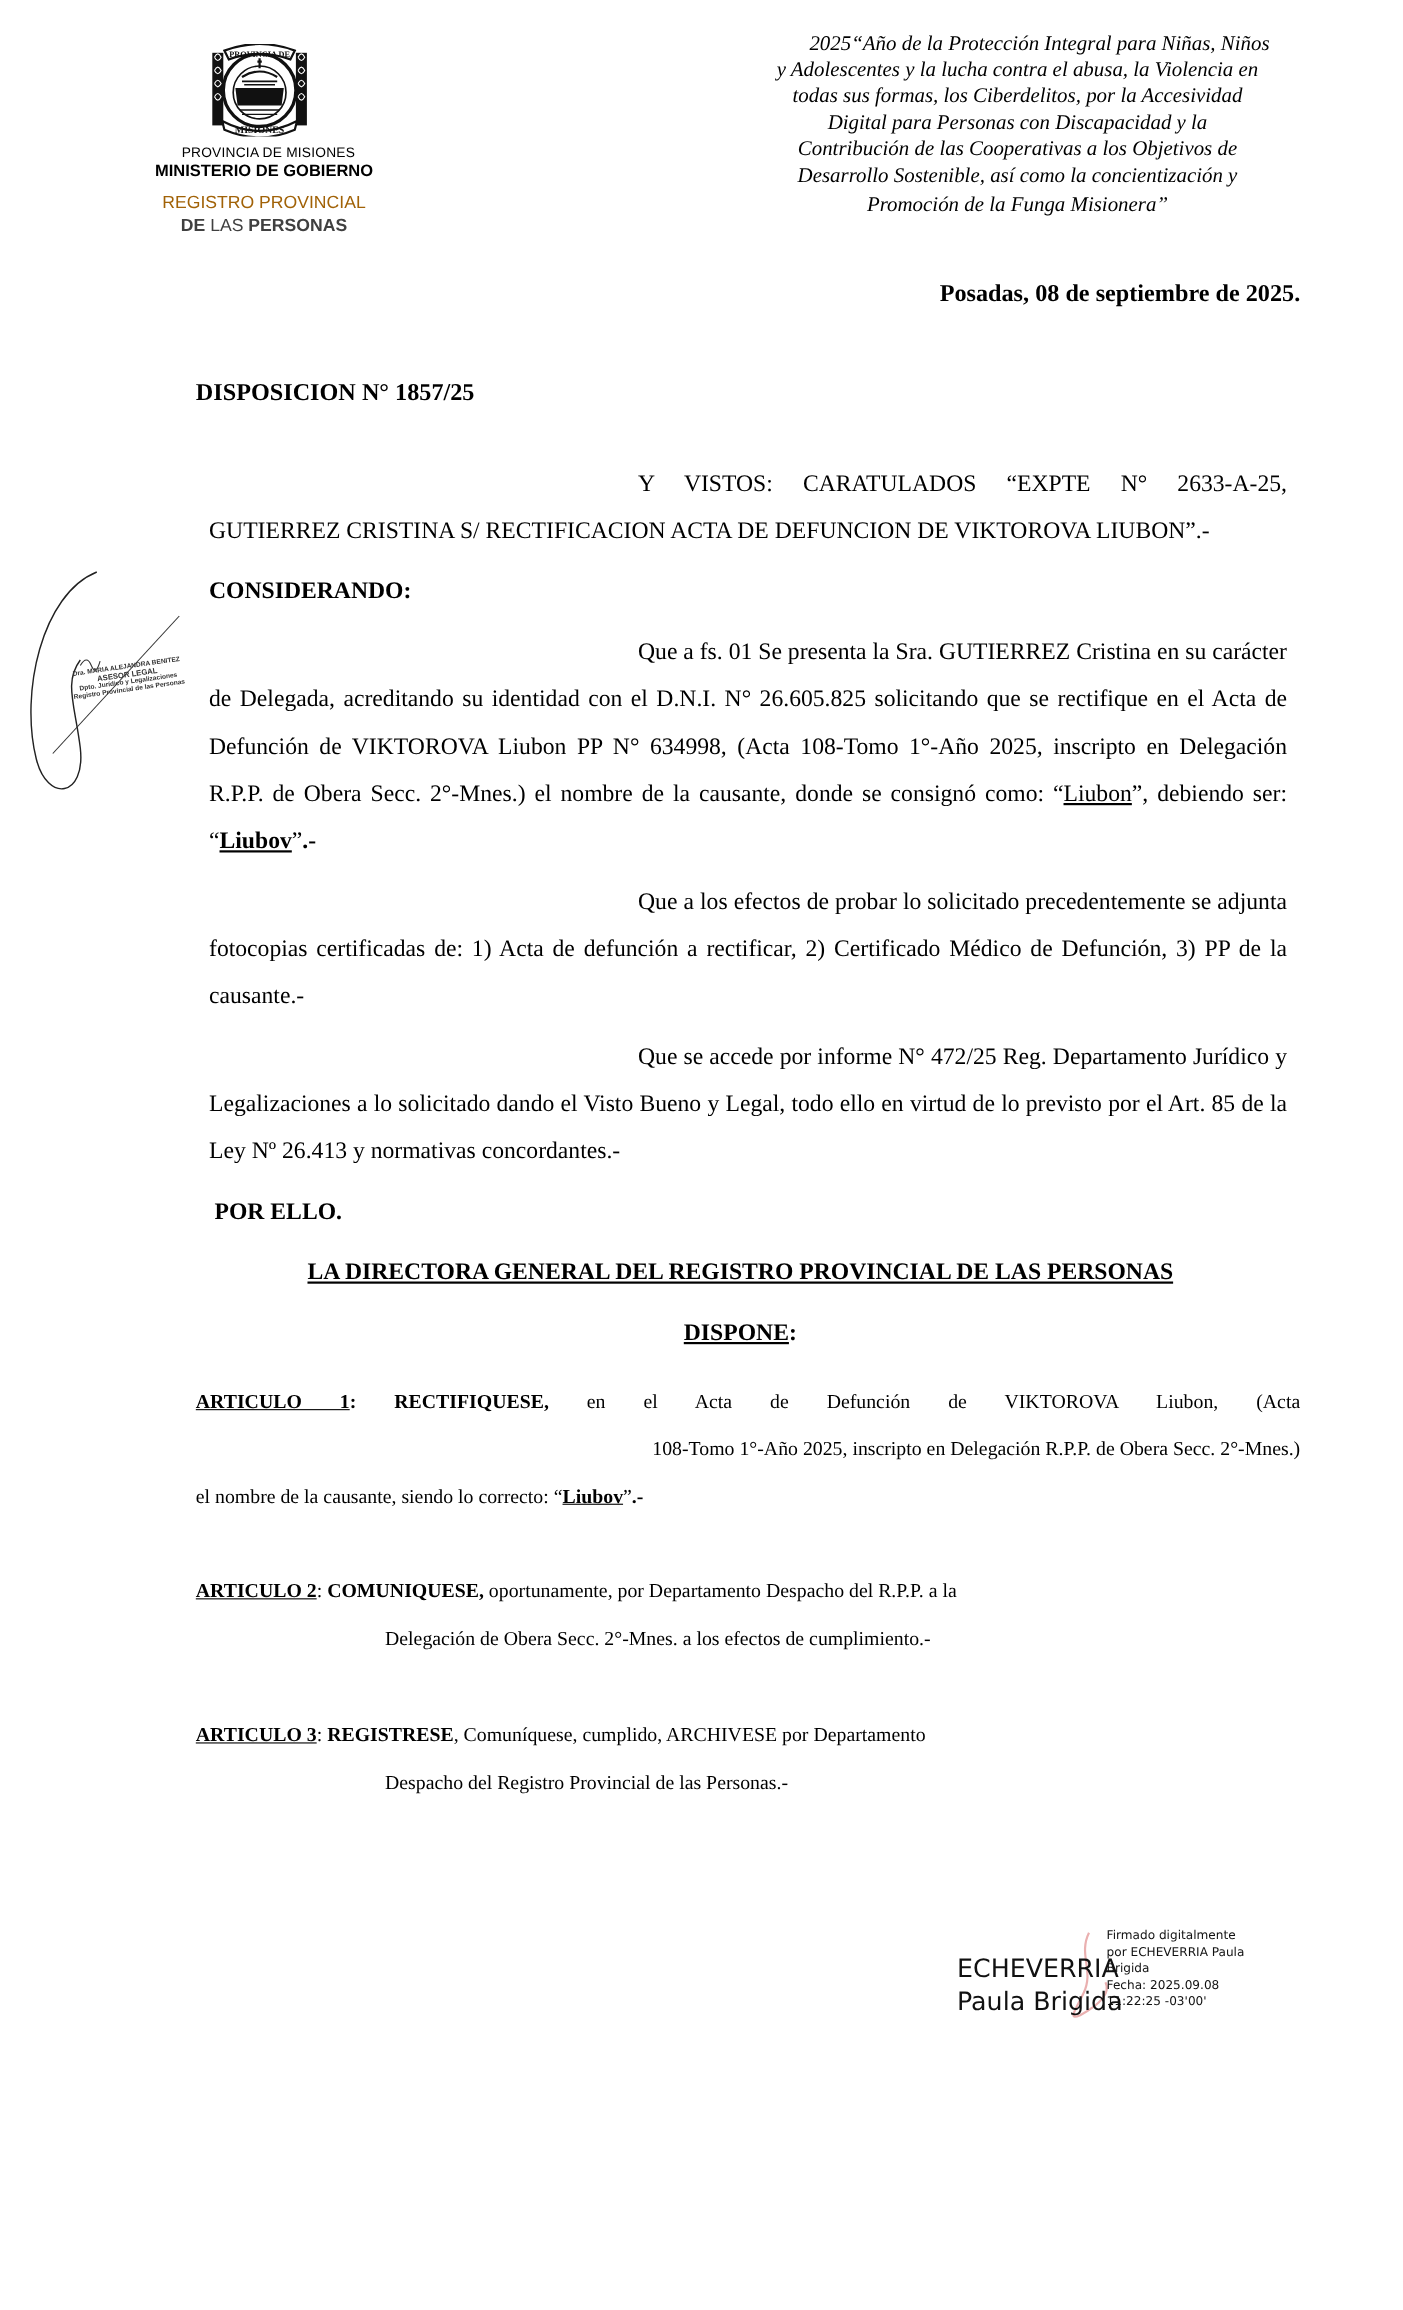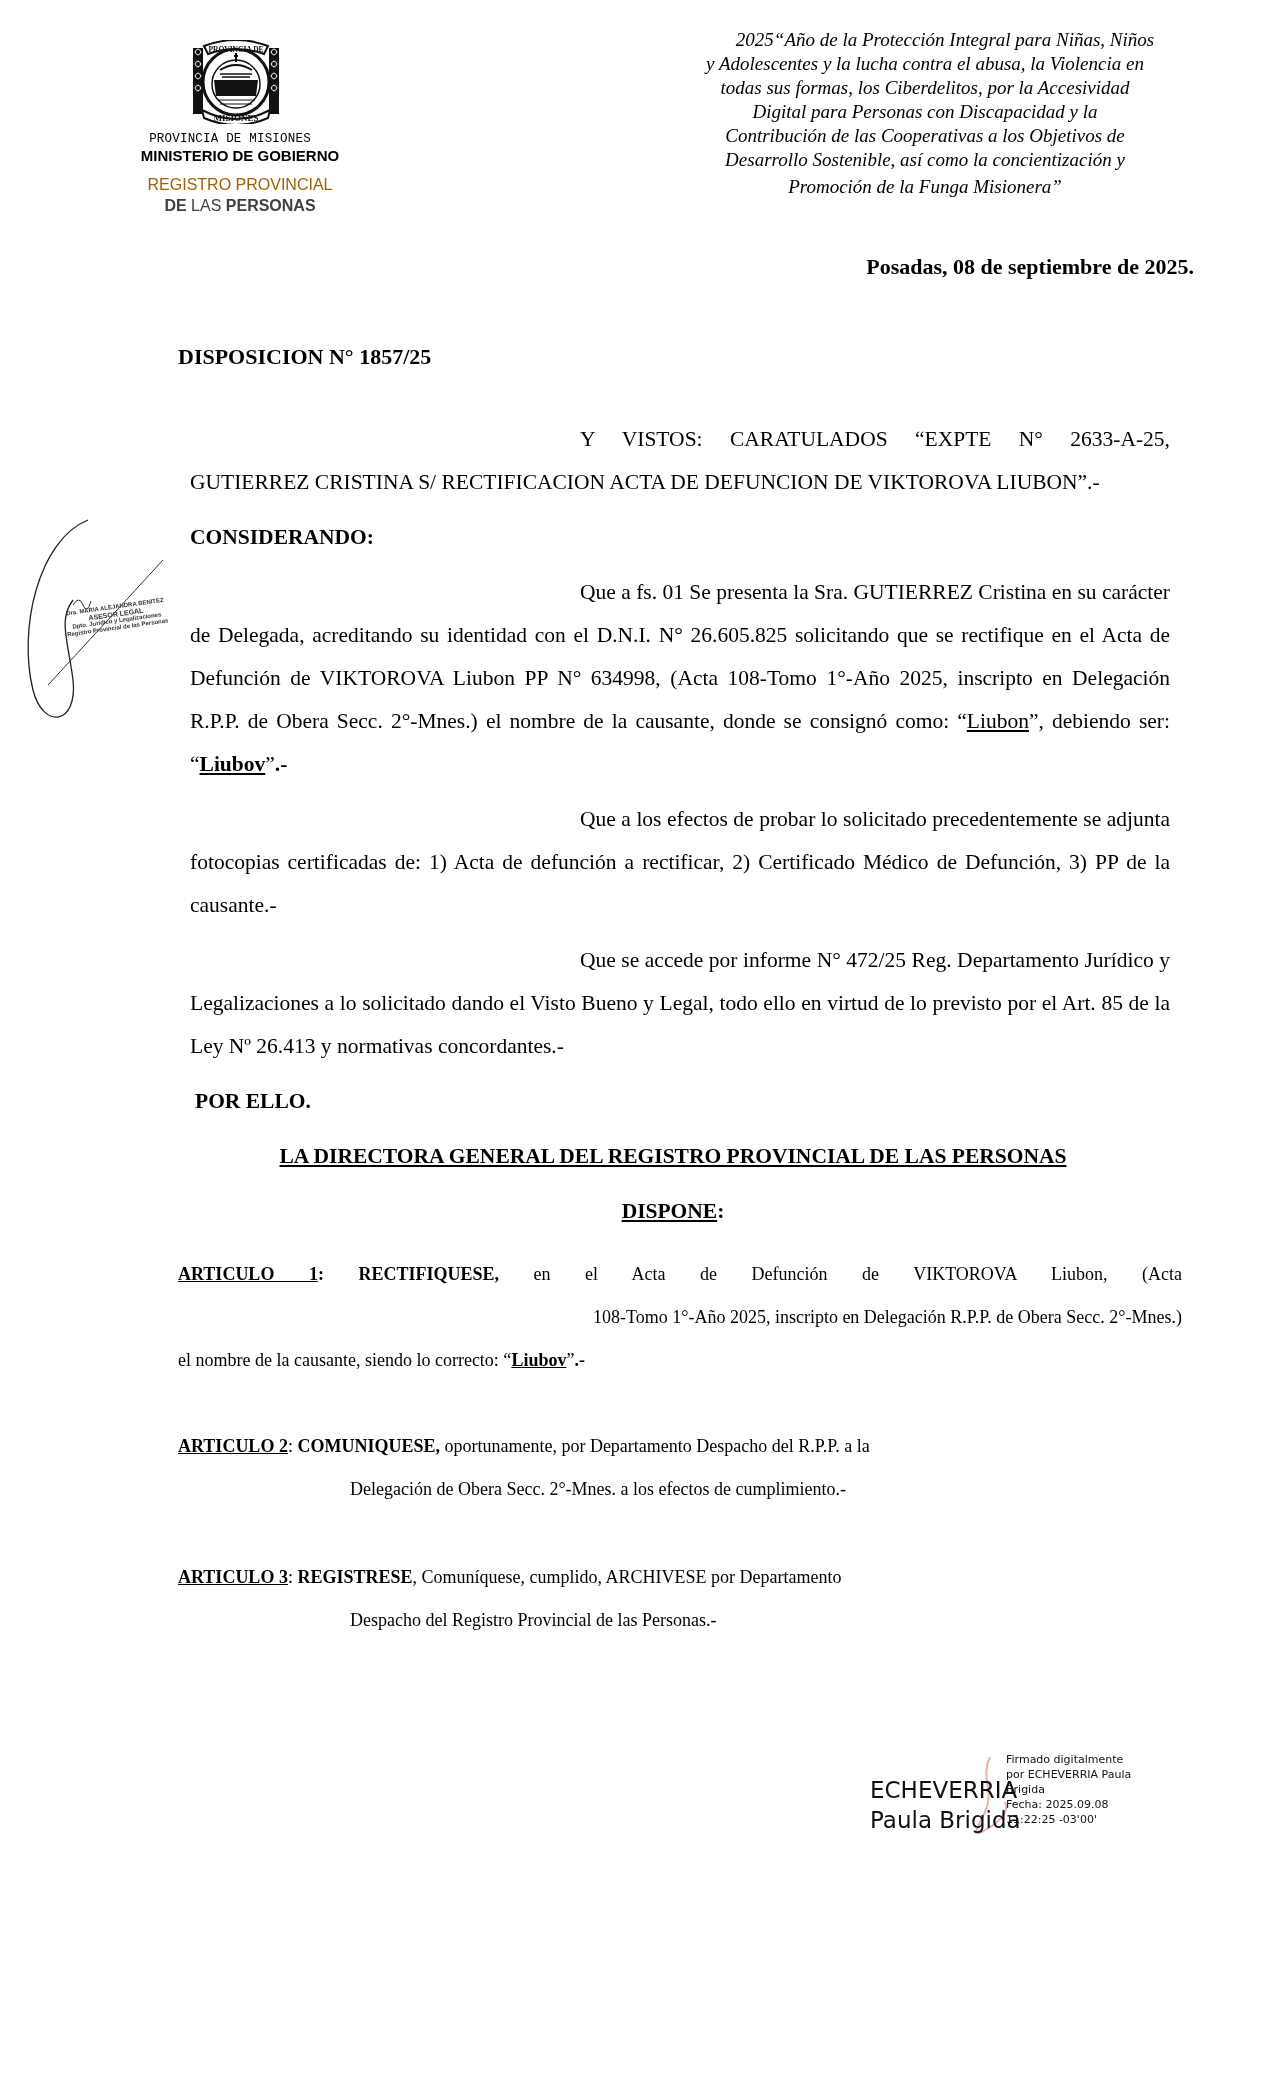--- a/index.html
+++ b/index.html
@@ -8,7 +8,7 @@
 
   
   .crest { left: 190px; top: 40px; width: 92px; height: 84px; }
-  .org-line1 { left: 100px; top: 132px; width: 260px; text-align: center; font-family: Liberation Mono, monospace; font-size: 12.5px; letter-spacing: 0.2px; }
+  .org-line1 { left: 114px; top: 132px; width: 260px; text-align: center; font-family: Liberation Sans, sans-serif; font-size: 12.5px; letter-spacing: 0.2px; }
   .org-line2 { left: 110px; top: 147px; width: 260px; text-align: center; font-family: "Liberation Sans", sans-serif; font-size: 15px; font-weight: bold; }
   .org-line3 { left: 110px; top: 176px; width: 260px; text-align: center; font-family: "Liberation Sans", sans-serif; font-size: 16px; color: #a16207; }
   .org-line4 { left: 110px; top: 197px; width: 260px; text-align: center; font-family: "Liberation Sans", sans-serif; font-size: 16px; color: #404040; }

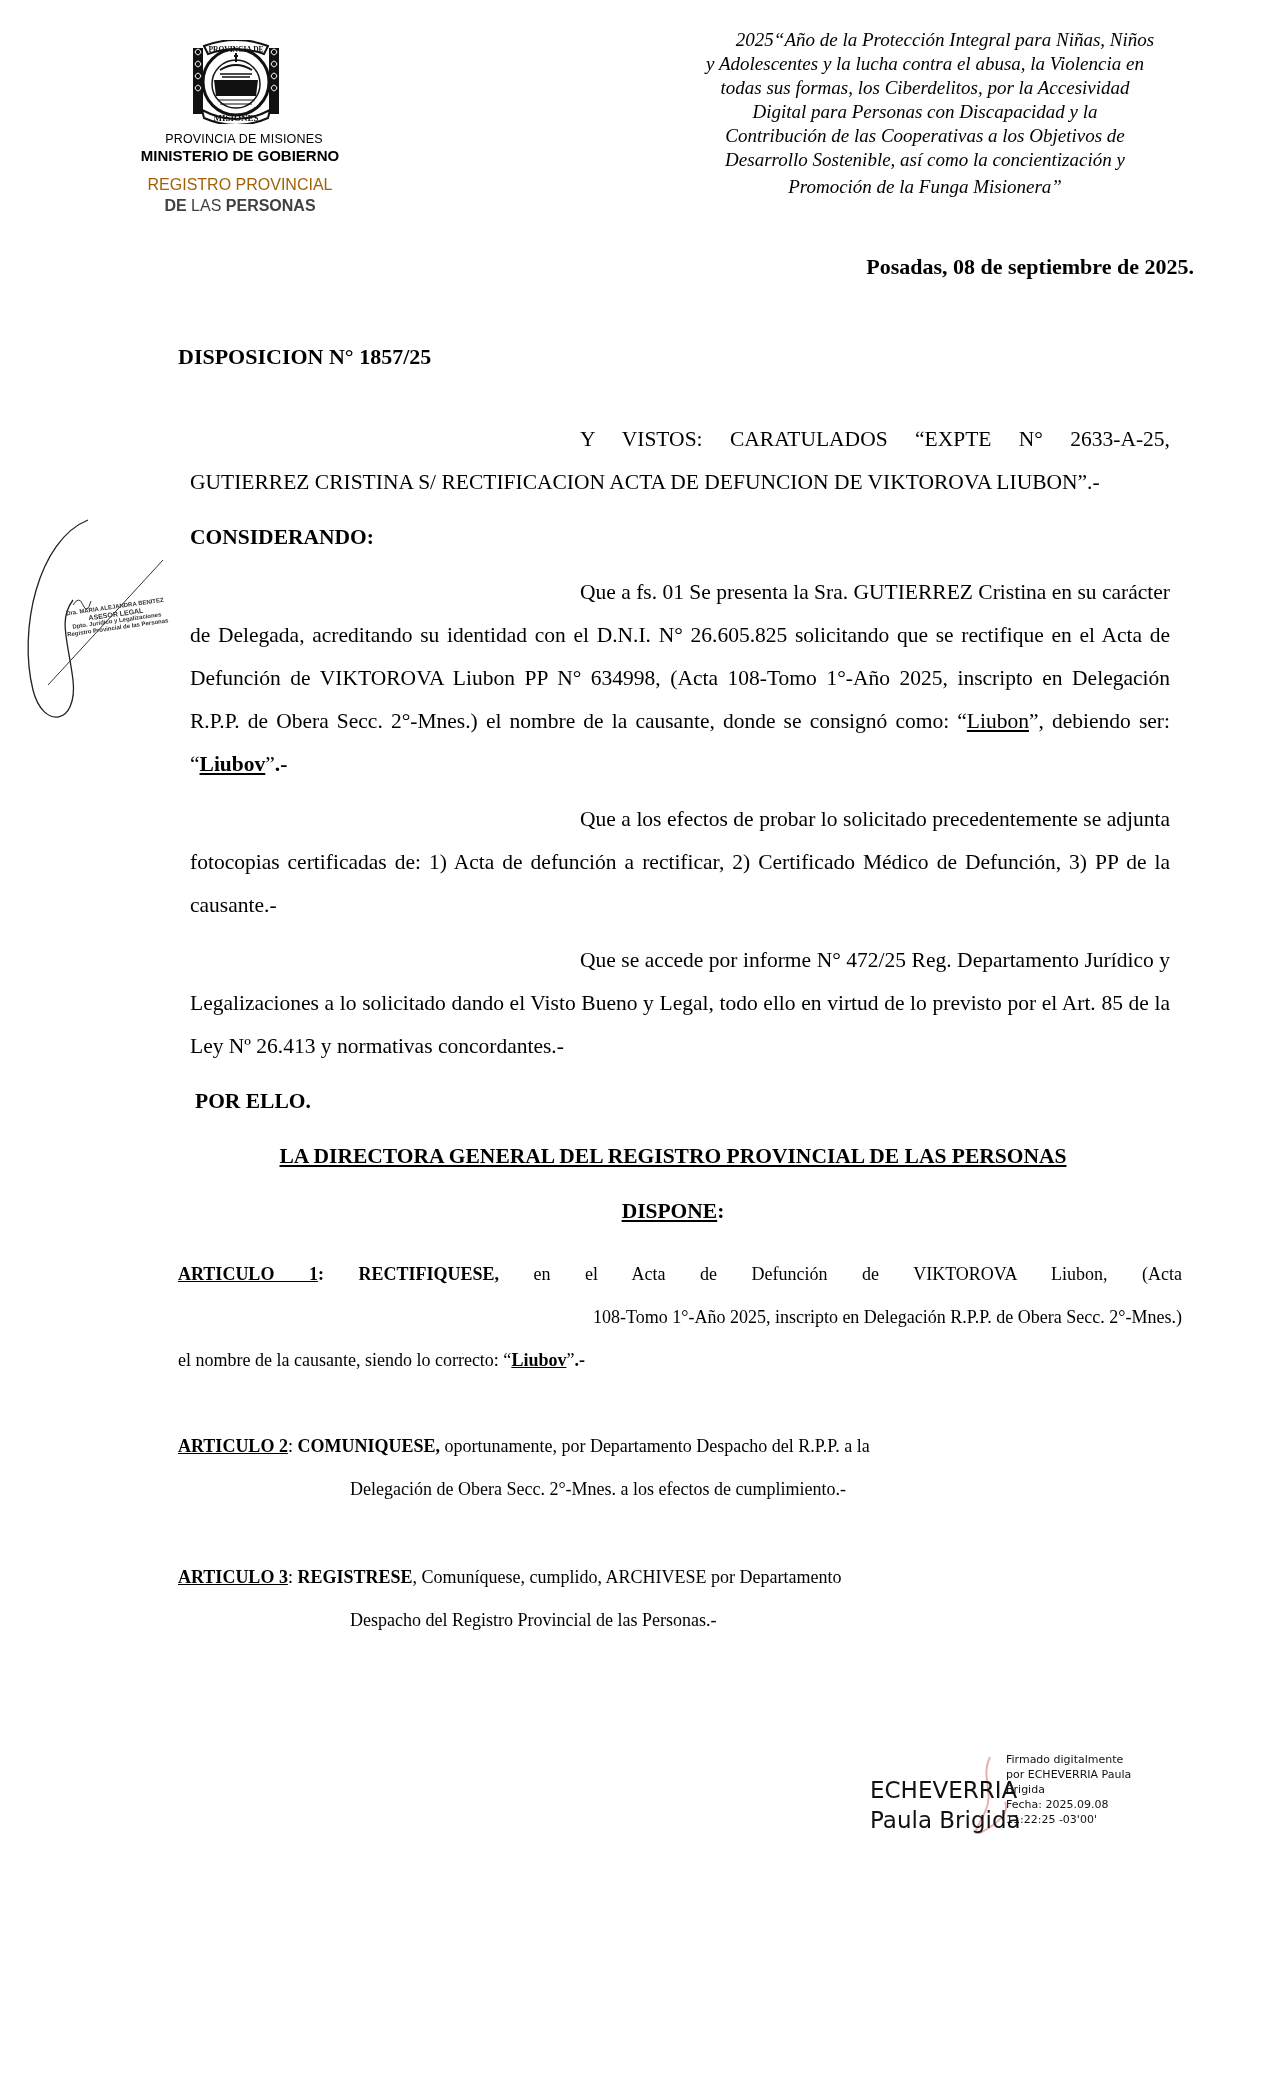--- a/index.html
+++ b/index.html
@@ -18,7 +18,7 @@
   .slogan { left: 660px; top: 28px; width: 530px; text-align: center; font-style: italic; font-size: 19px; line-height: 24px; }
   .slogan div { white-space: nowrap; }
 
-  .date { right: 81px; top: 254px; font-weight: bold; font-size: 22px; }
+  .date { right: 93px; top: 254px; font-weight: bold; font-size: 22px; }
   .dispo { left: 178px; top: 344px; font-weight: bold; font-size: 22px; }
 
   .body { left: 178px; width: 1004px; font-size: 21.5px; line-height: 43px; text-align: justify; }

